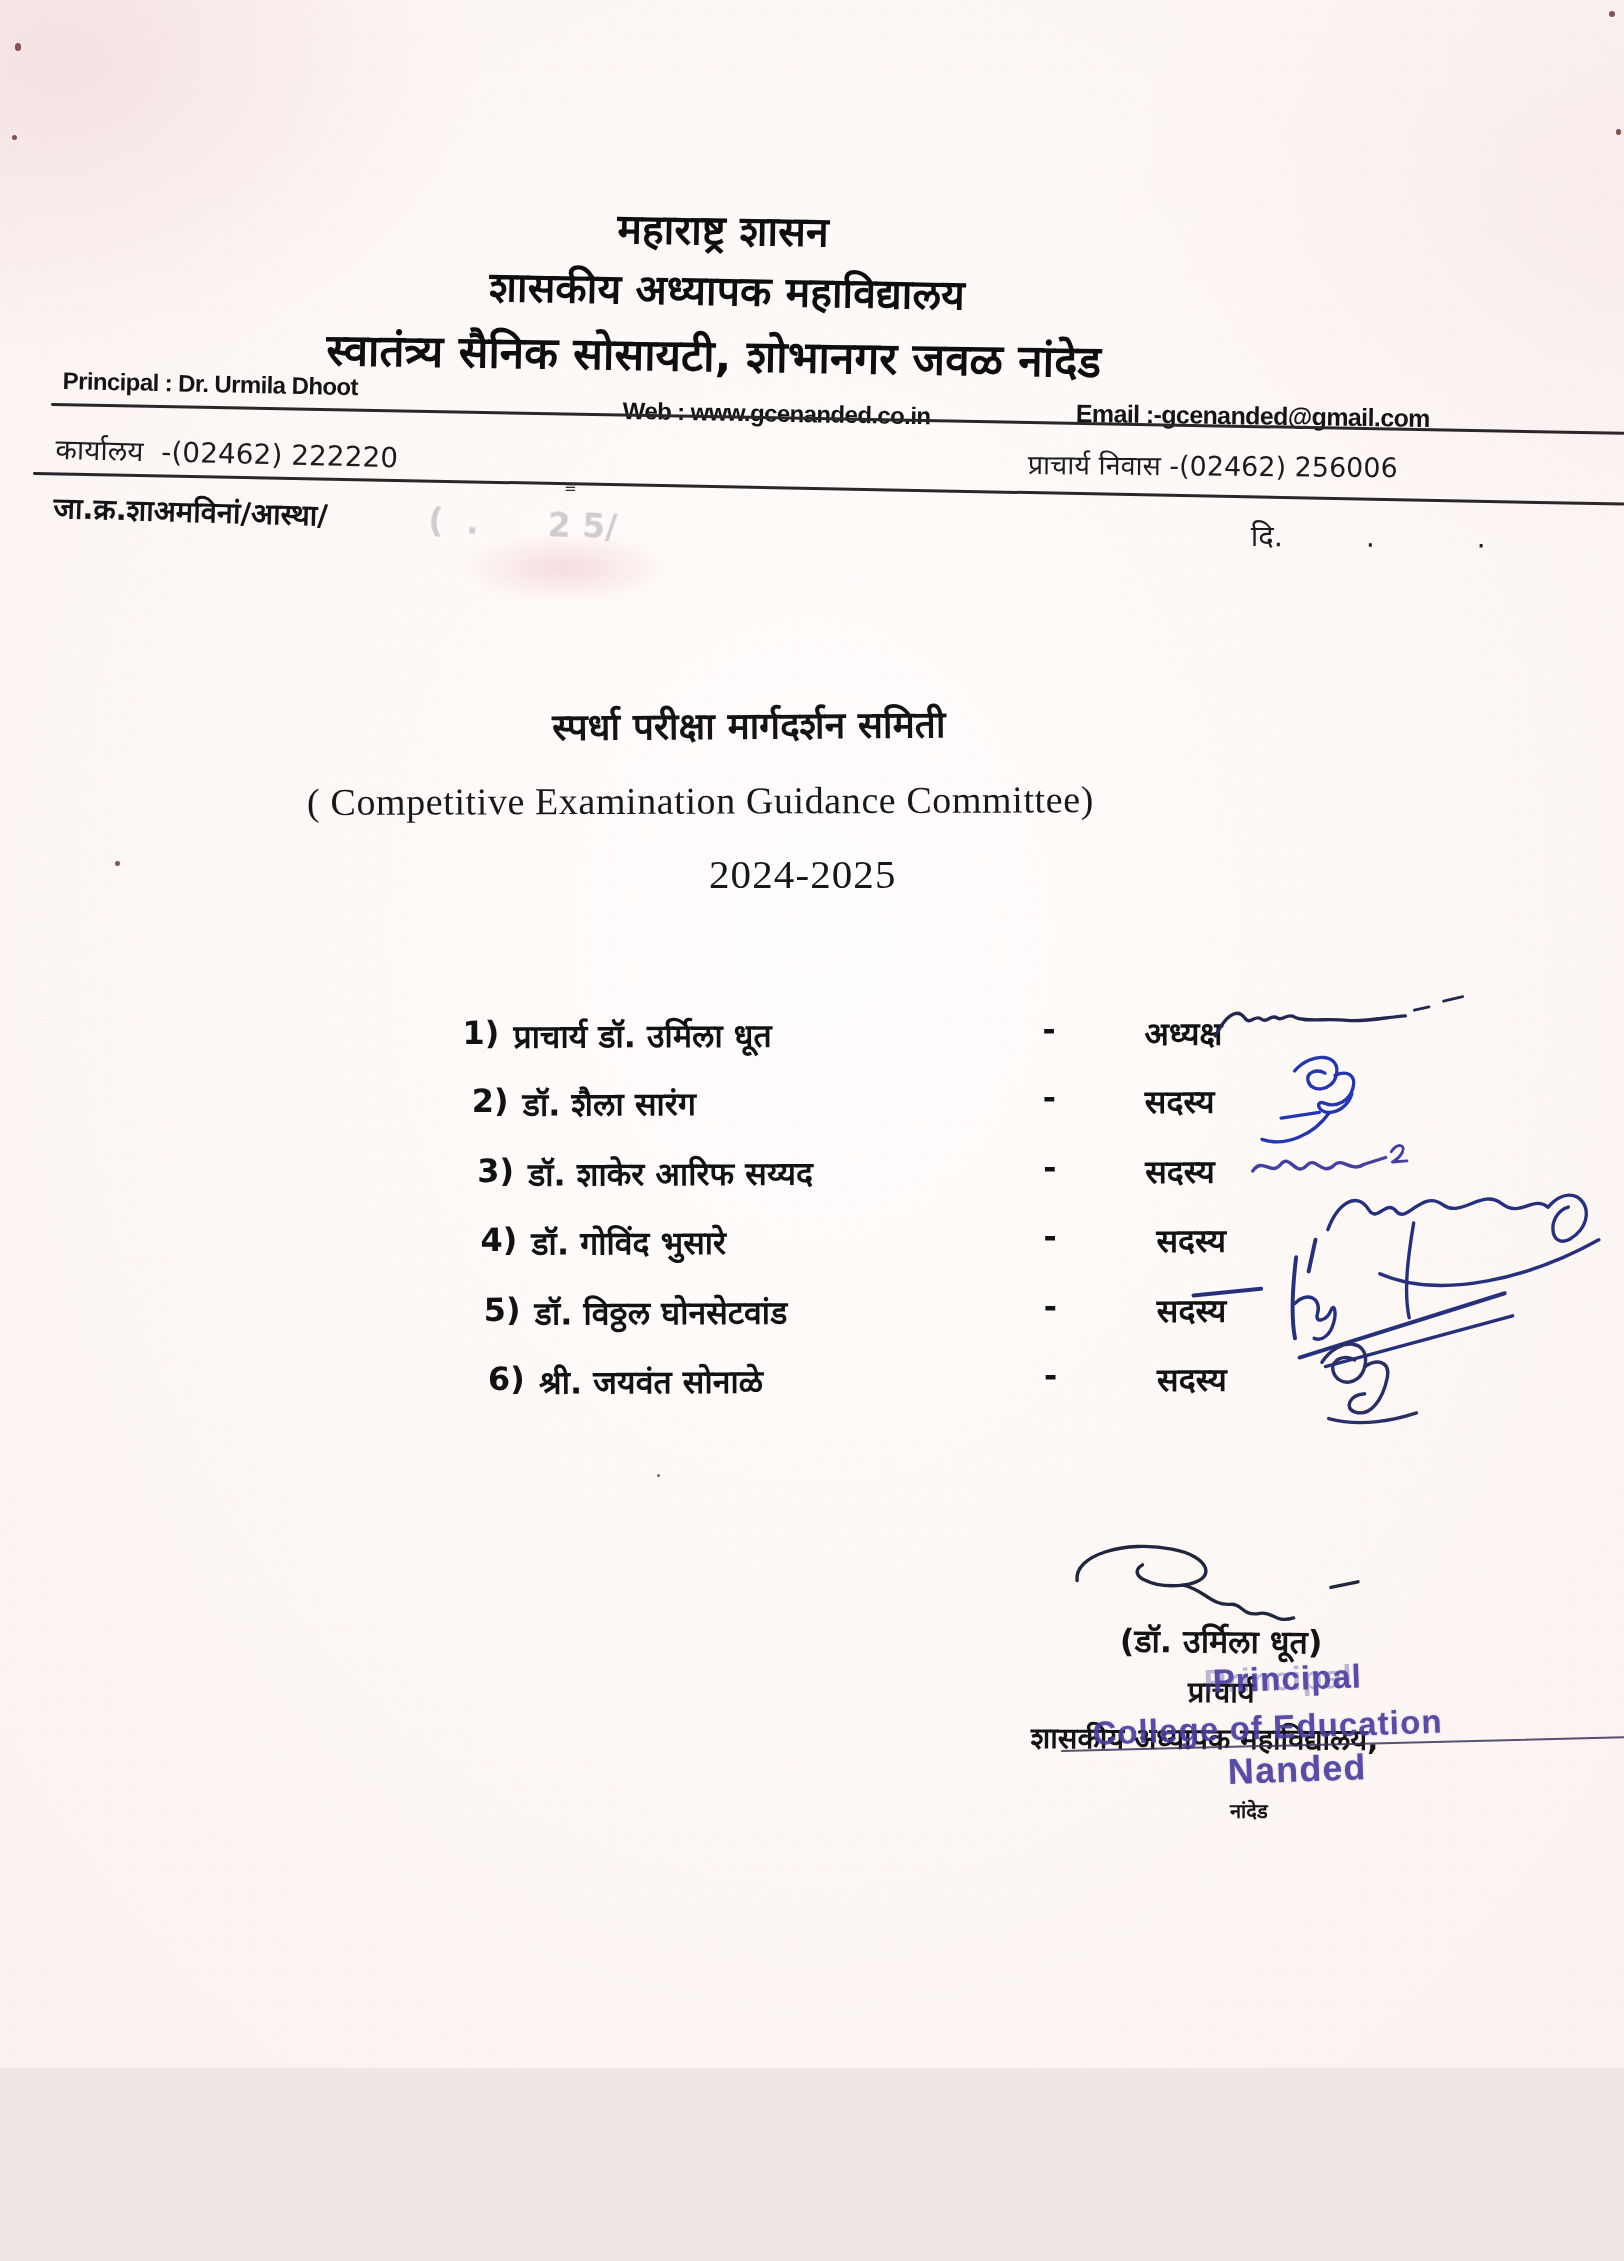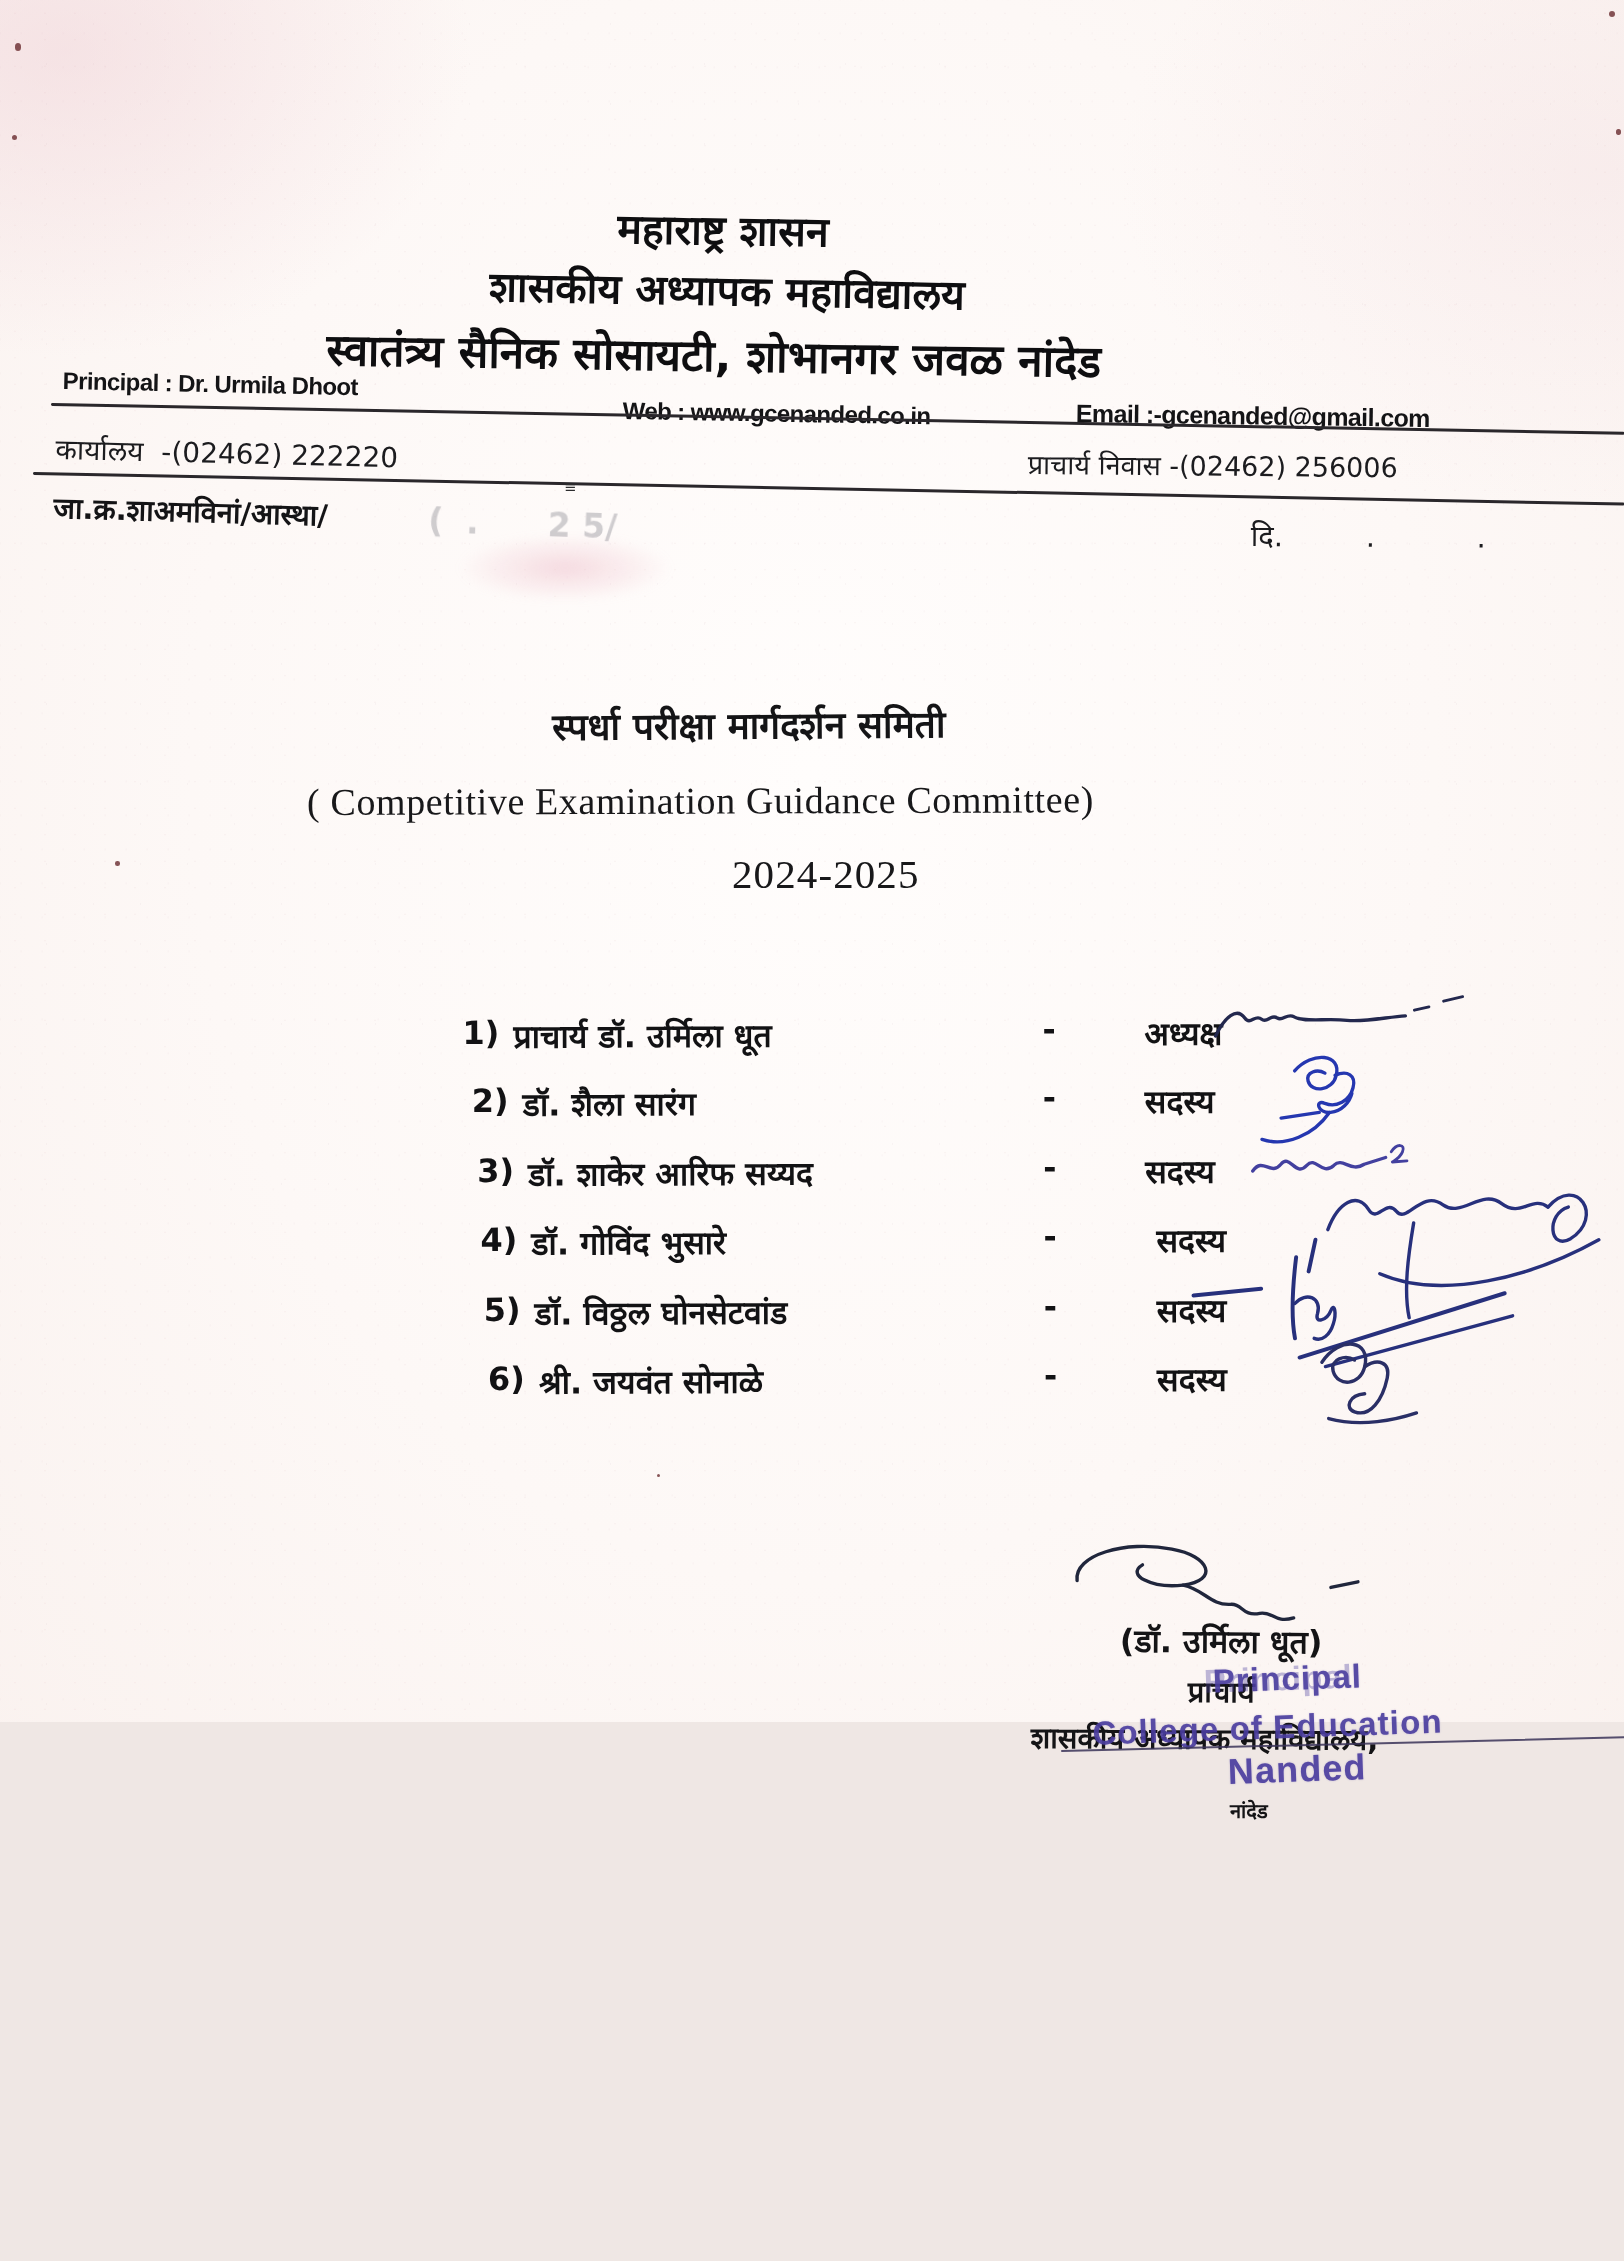--- a/index.html
+++ b/index.html
@@ -4,7 +4,7 @@
 <style>
   html,body{margin:0;padding:0;}
   body{width:1625px;height:2261px;overflow:hidden;background:#efe7e4;}
-  .page{position:relative;width:1625px;height:1722px;
+  .page{position:relative;width:1625px;height:2068px;
         background:
           radial-gradient(677px 508px at 4% 3%, rgba(238,205,212,.45), rgba(238,205,212,0) 60%),
           radial-gradient(790px 564px at 98% 10%, rgba(240,215,220,.28), rgba(240,215,220,0) 60%),

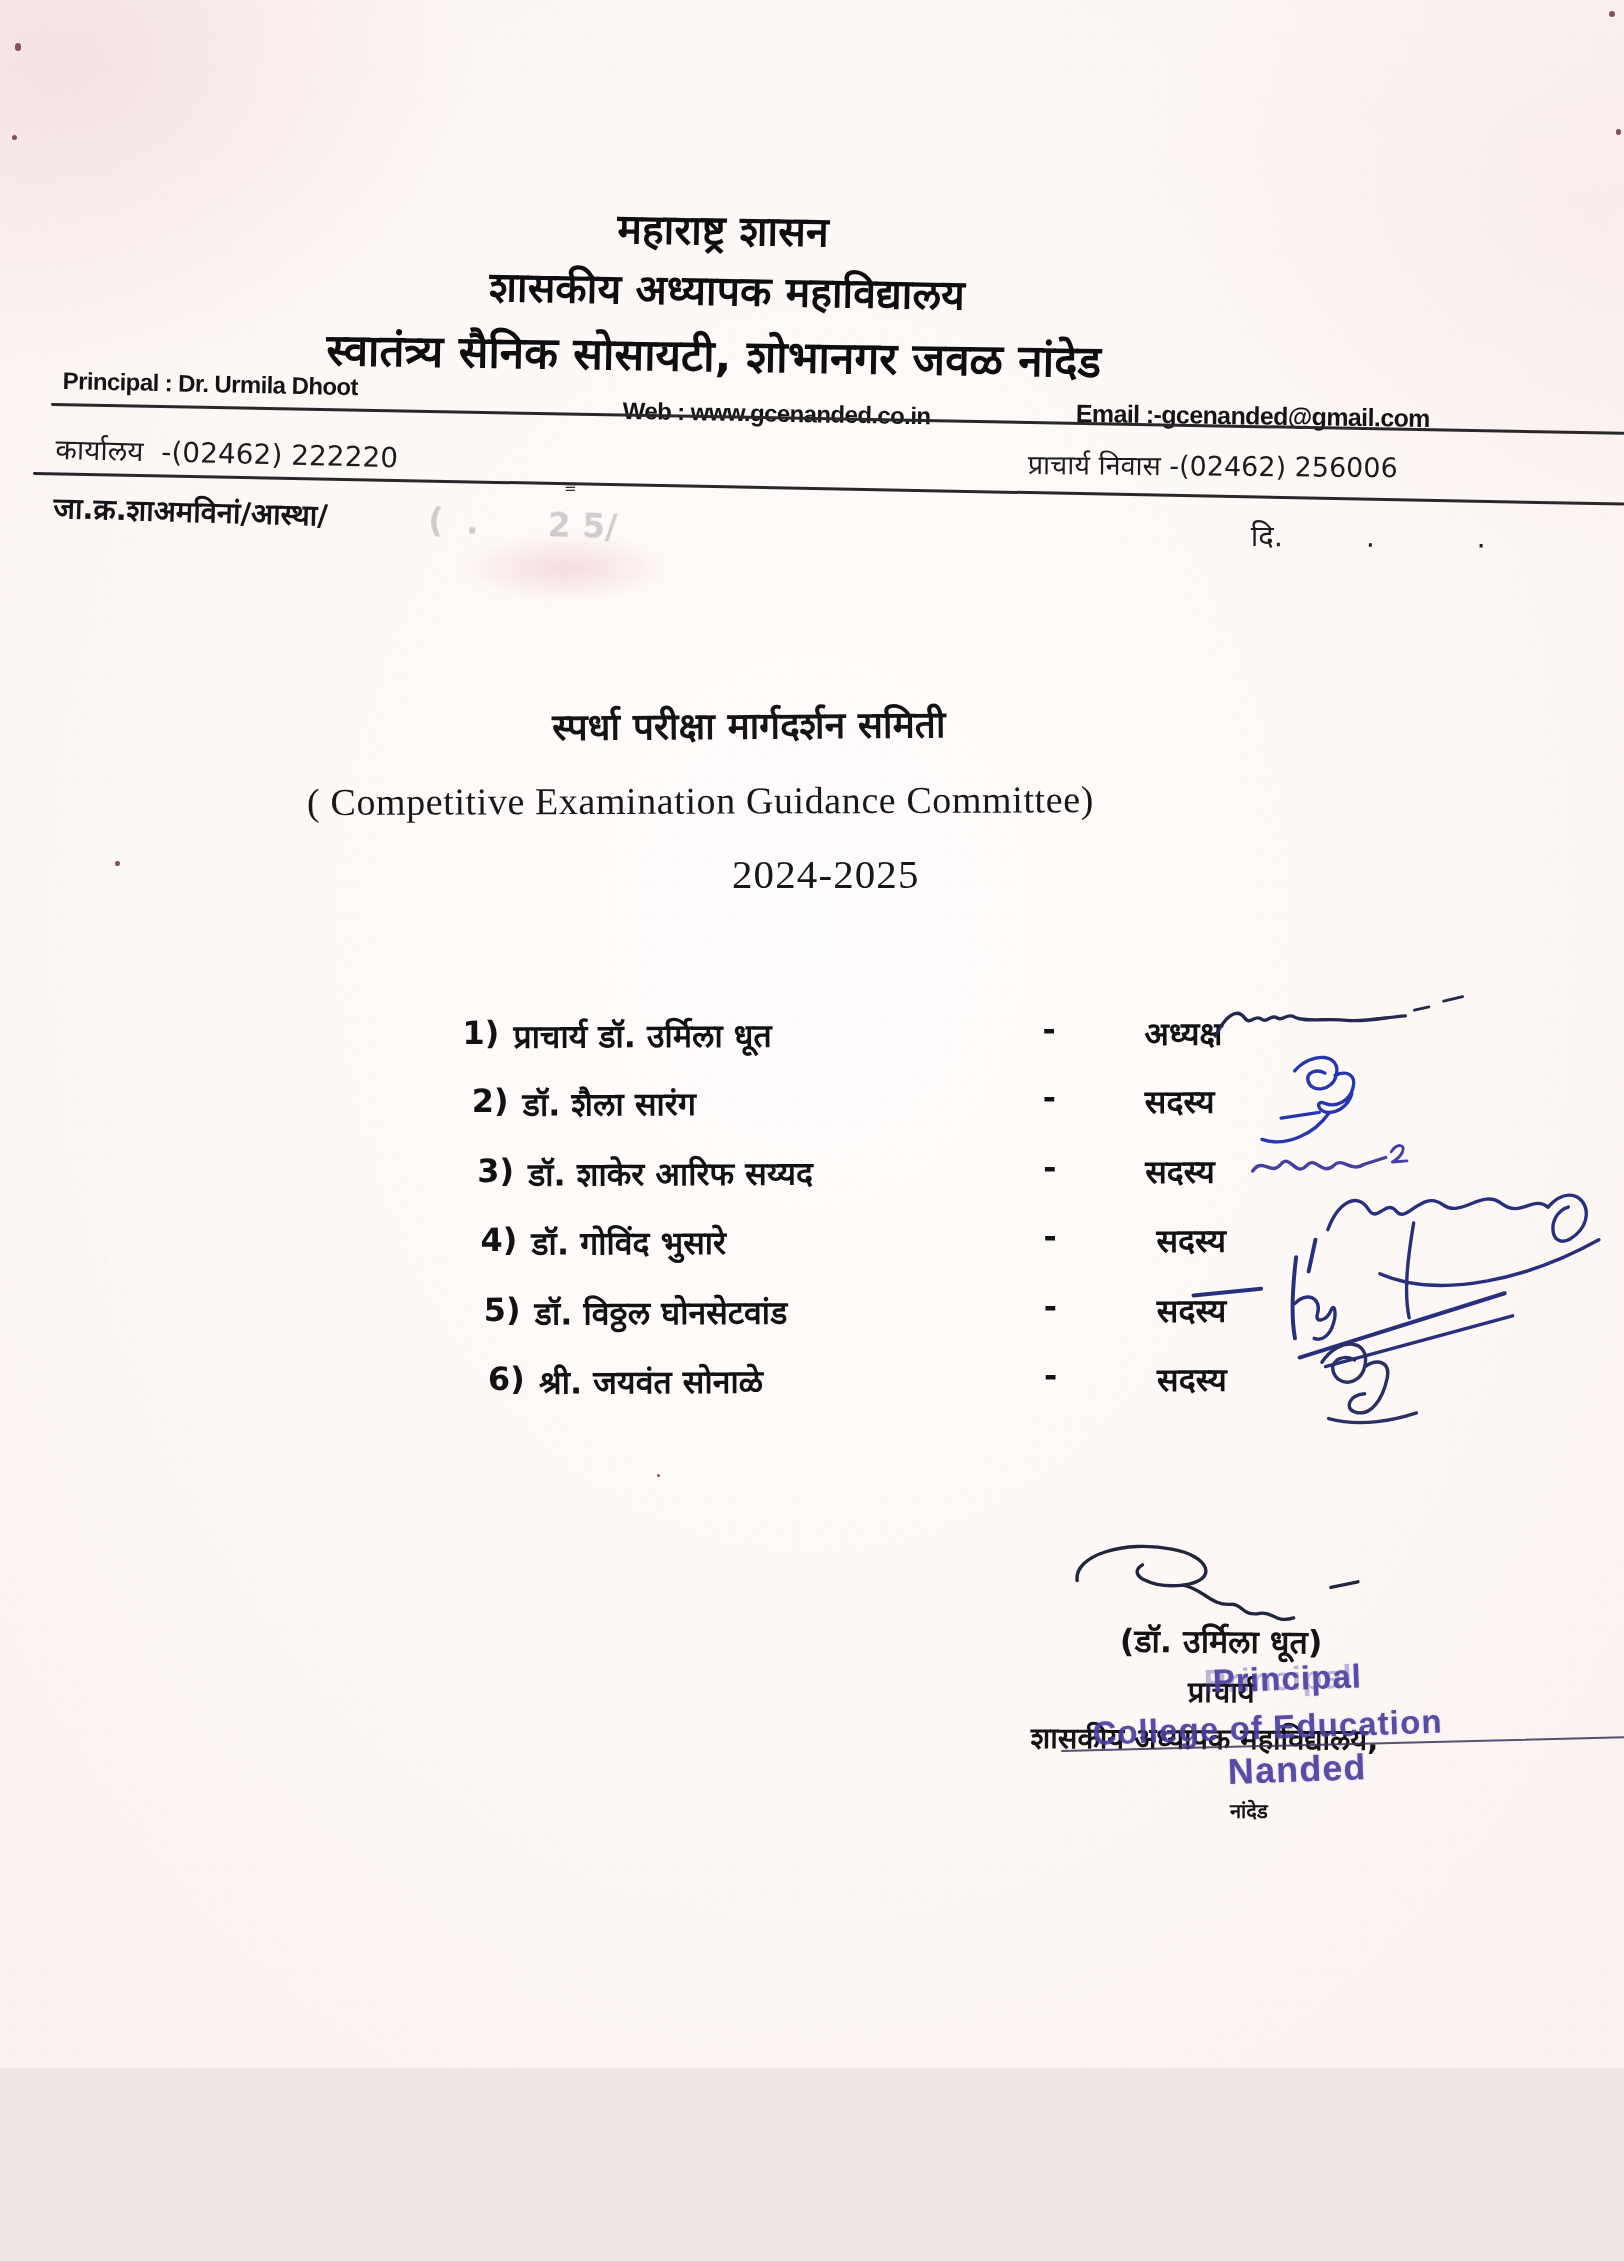--- a/index.html
+++ b/index.html
@@ -31,7 +31,7 @@
   .refno{font-size:29px;font-weight:600;color:#141416;}
   .title-mr{font-size:37px;font-weight:600;color:#141416;}
   .title-en{font-size:38px;font-weight:500;color:#18181a;letter-spacing:0.6px;}
-  .title-yr{font-size:41px;font-weight:500;color:#18181a;letter-spacing:1.1px;margin-left:23px;}
+  .title-yr{font-size:41px;font-weight:500;color:#18181a;letter-spacing:1.1px;}
   .row{position:absolute;left:458px;width:903px;height:69px;font-size:32px;font-weight:600;color:#121214;}
   .row .sr{position:absolute;left:0;top:0;}
   .row .nm{position:absolute;left:51px;top:0;white-space:nowrap;}

